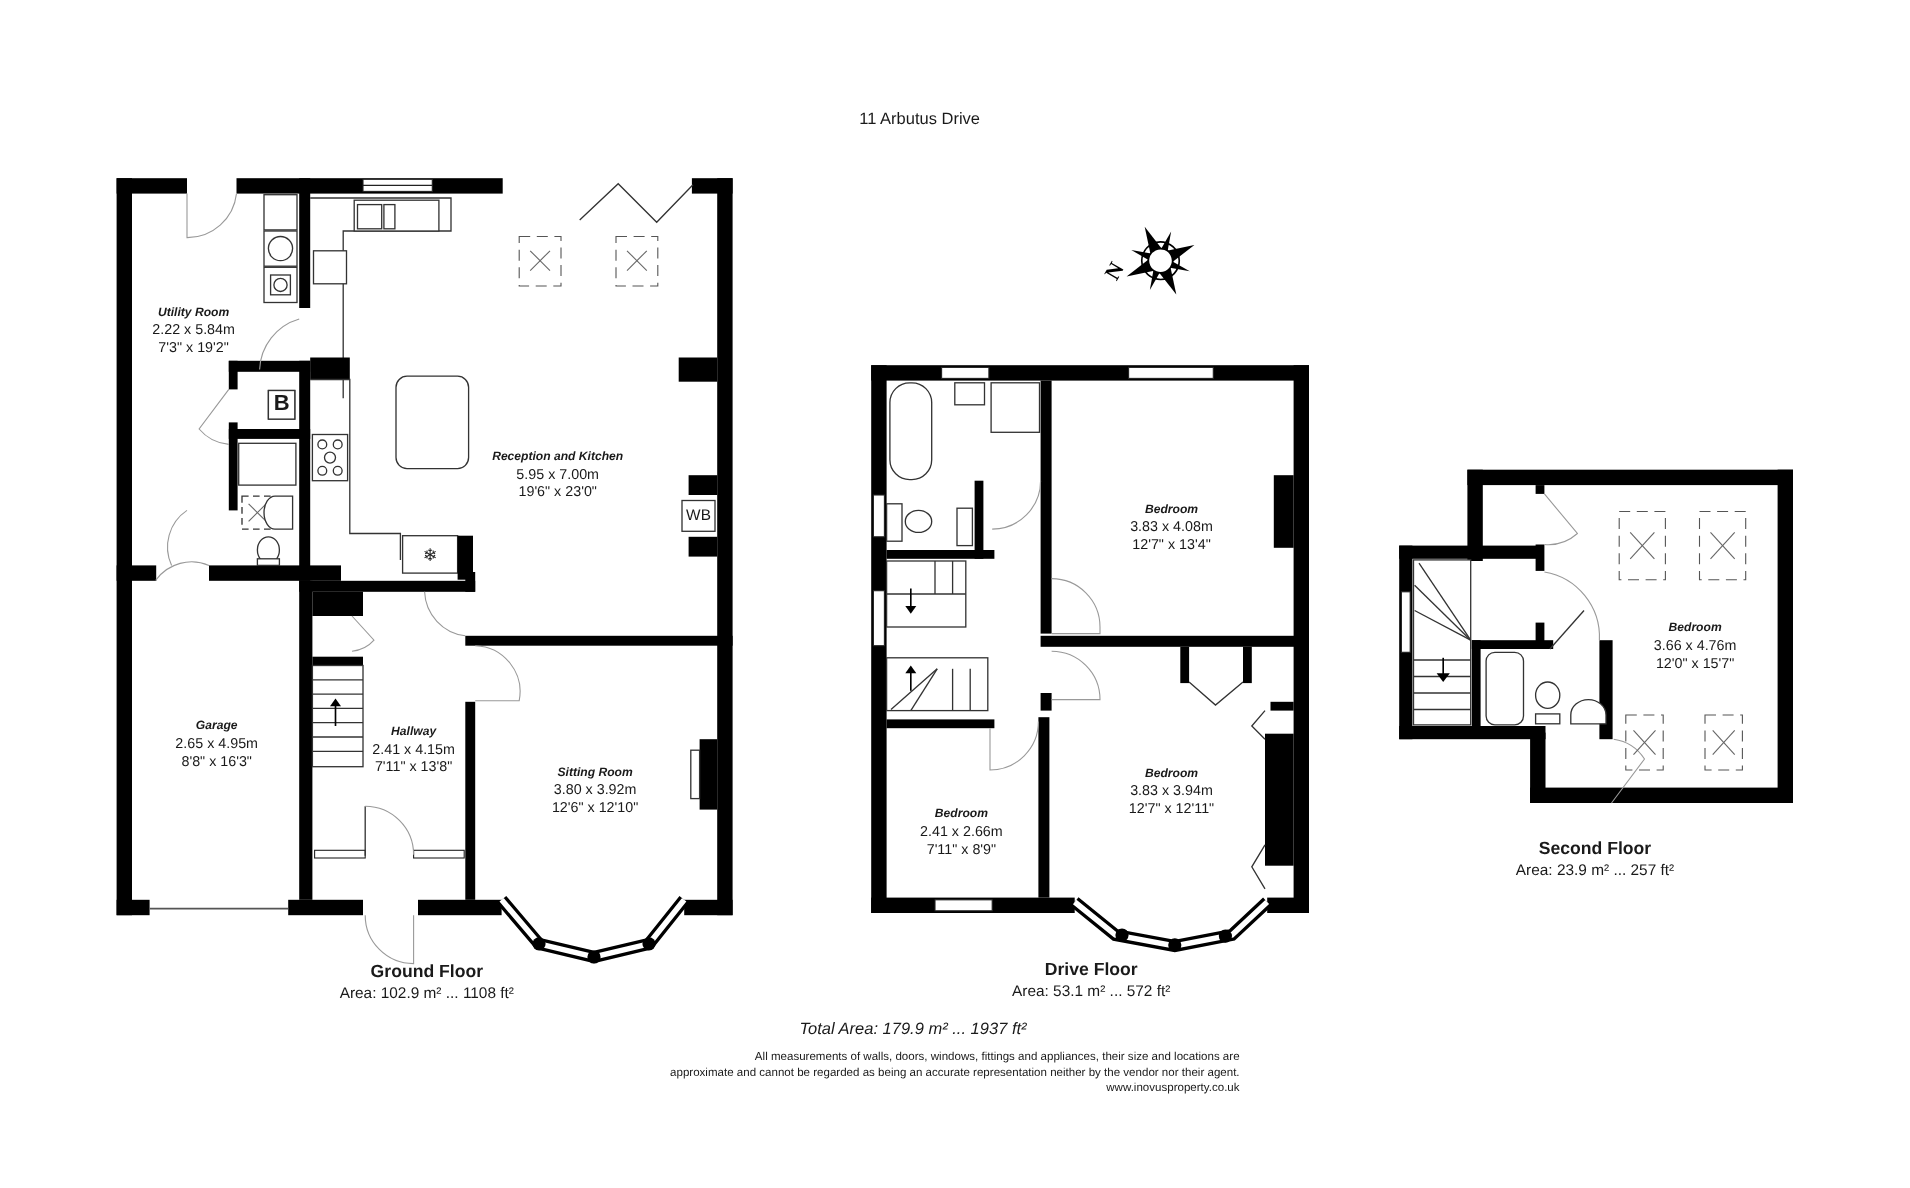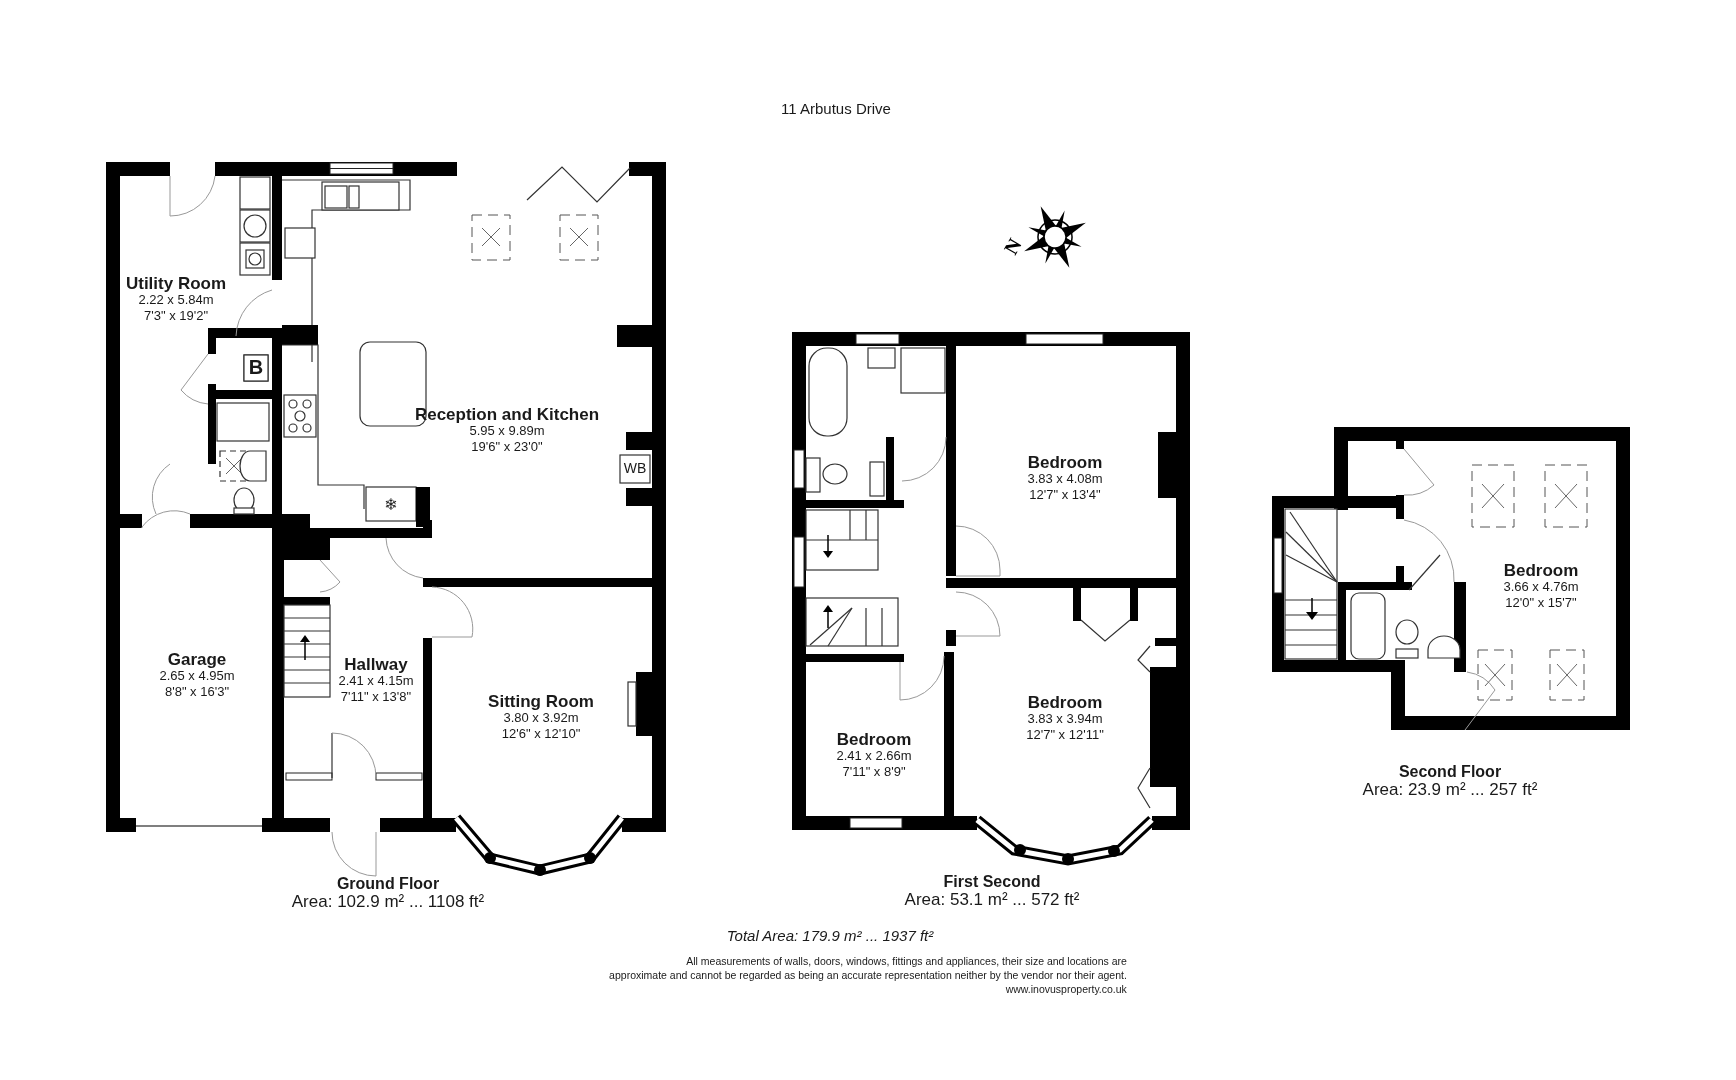--- a/index.html
+++ b/index.html
@@ -7,7 +7,7 @@
   #plan { position: absolute; left: 0; top: 0; width: 1736px; height: 1080px; }
   .txt { position: absolute; text-align: center; white-space: nowrap; transform: translateX(-50%); }
   .title { font-size: 15px; }
-  .room-name { font-weight: bold; font-size: 17px; line-height: 16px; }
+  .room-name { font-weight: bold; font-size: 11px; line-height: 16px; font-style: italic; }
   .room-dim { font-size: 13px; line-height: 16px; }
   .floor-name { font-weight: bold; font-size: 16px; line-height: 19px; }
   .floor-area { font-size: 17px; line-height: 18px; }

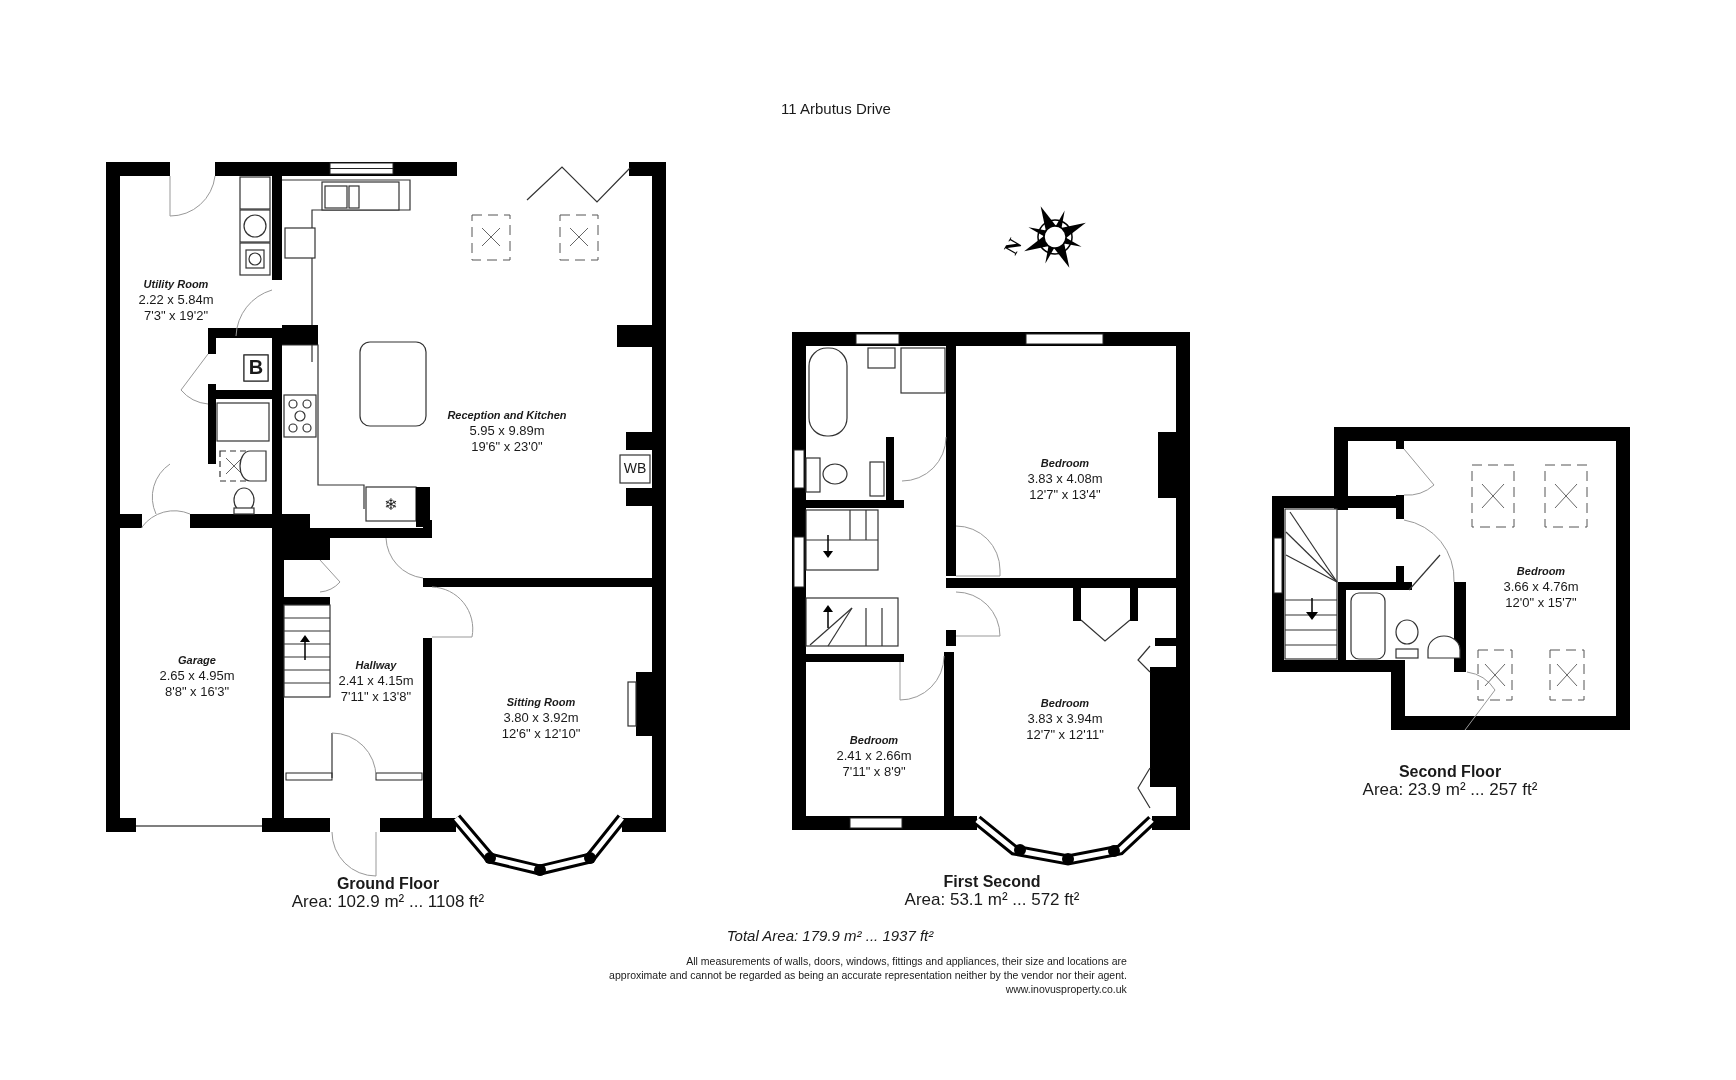--- a/index.html
+++ b/index.html
@@ -288,7 +288,7 @@
 </div>
 <div class="txt" style="left:507px; top:359px;margin-top:48px;">
   <div class="room-name">Reception and Kitchen</div>
-  <div class="room-dim">5.95 x 9.89m</div>
+  <div class="room-dim">5.95 x 7.00m</div>
   <div class="room-dim">19'6" x 23'0"</div>
 </div>
 <div class="txt" style="left:197px; top:652px;">

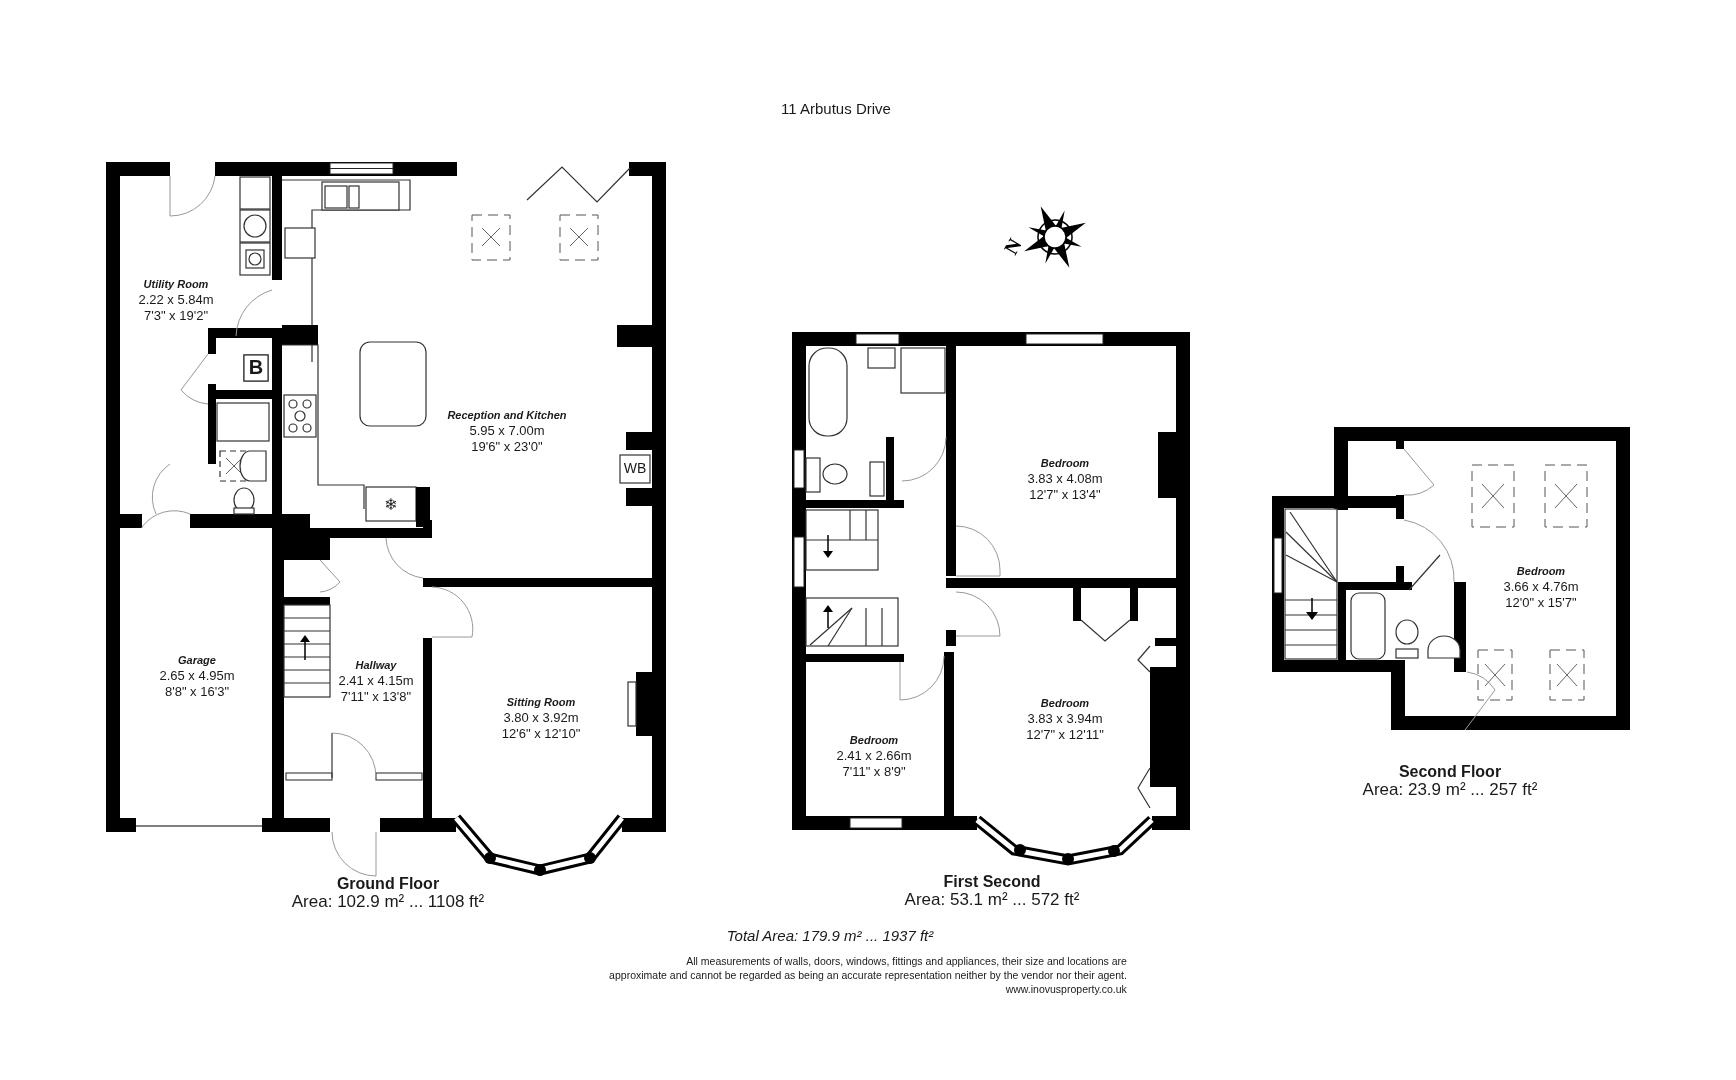--- a/index.html
+++ b/index.html
@@ -10,7 +10,7 @@
   .room-name { font-weight: bold; font-size: 11px; line-height: 16px; font-style: italic; }
   .room-dim { font-size: 13px; line-height: 16px; }
   .floor-name { font-weight: bold; font-size: 16px; line-height: 19px; }
-  .floor-area { font-size: 17px; line-height: 18px; }
+  .floor-area { font-size: 14px; line-height: 18px; }
   .total { font-size: 15px; }
   .disclaimer { font-size: 10.5px; line-height: 14px; }
   .wall { fill: #000; }

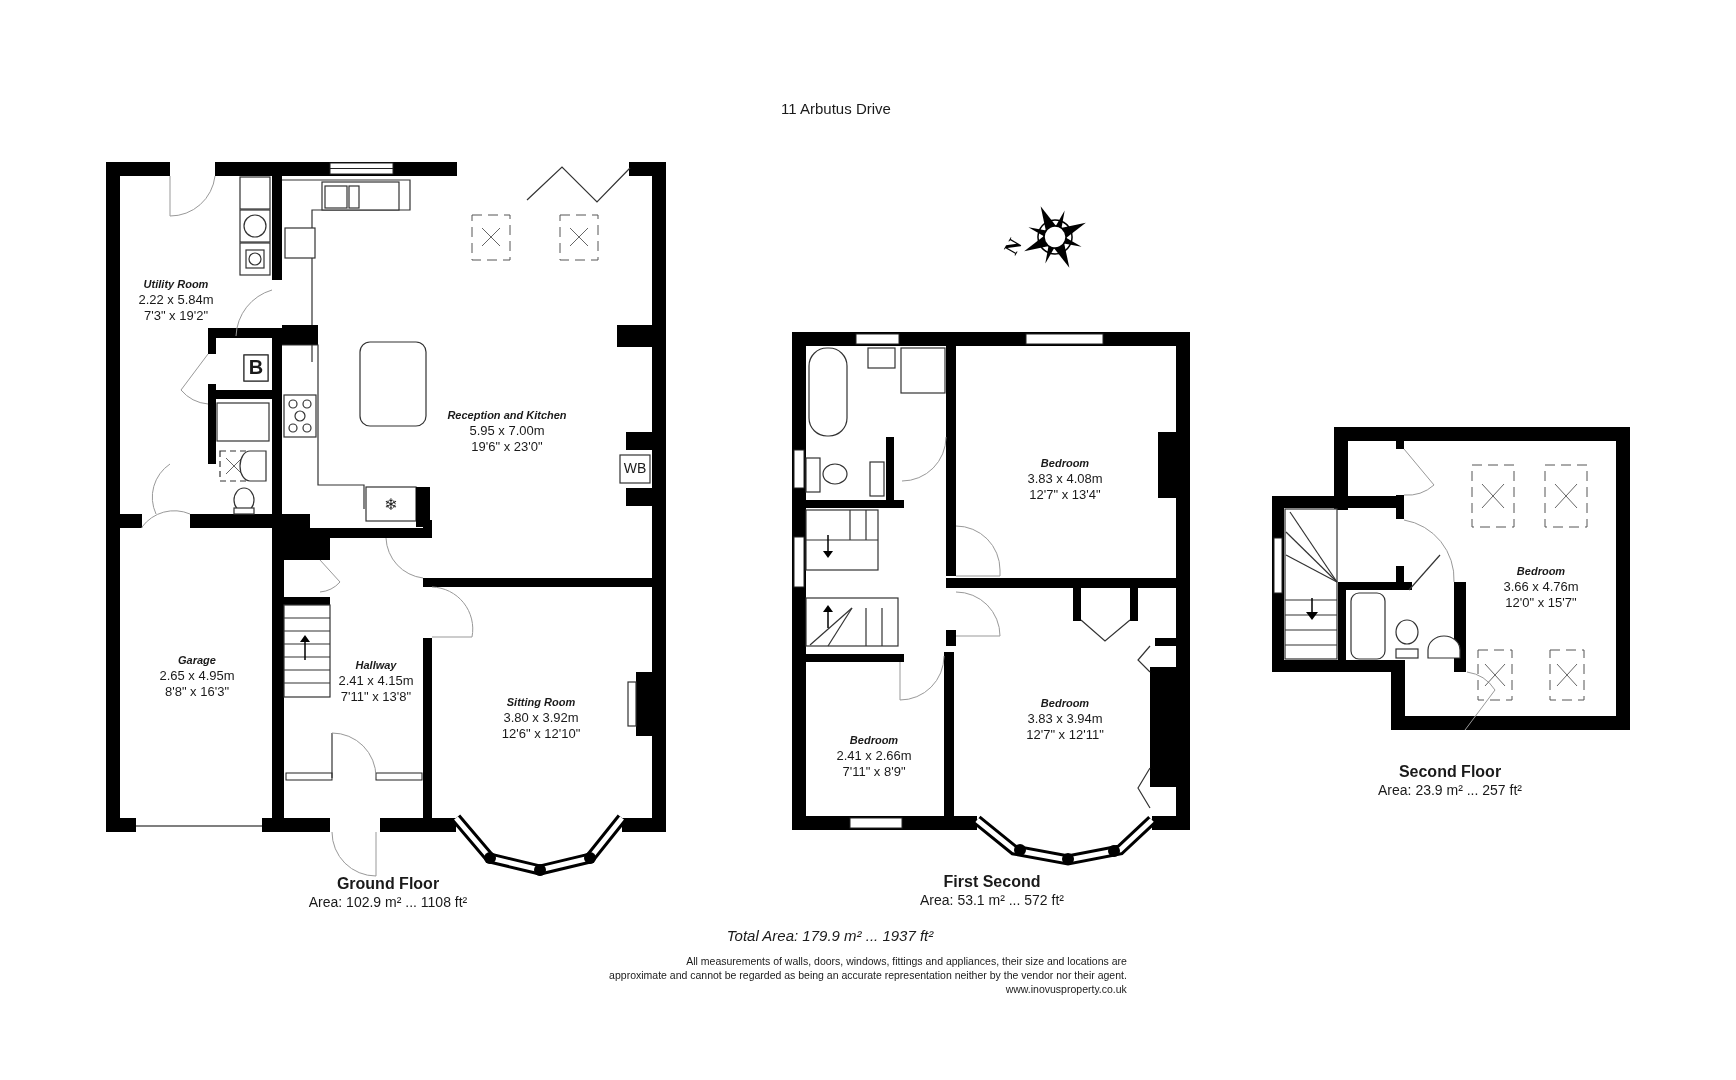--- a/index.html
+++ b/index.html
@@ -336,7 +336,7 @@
   <div class="floor-area">Area: 102.9 m² ... 1108 ft²</div>
 </div>
 <div class="txt" style="left:992px; top:872px;">
-  <div class="floor-name">First Second</div>
+  <div class="floor-name">Drive Floor</div>
   <div class="floor-area">Area: 53.1 m² ... 572 ft²</div>
 </div>
 <div class="txt" style="left:1450px; top:762px;">

